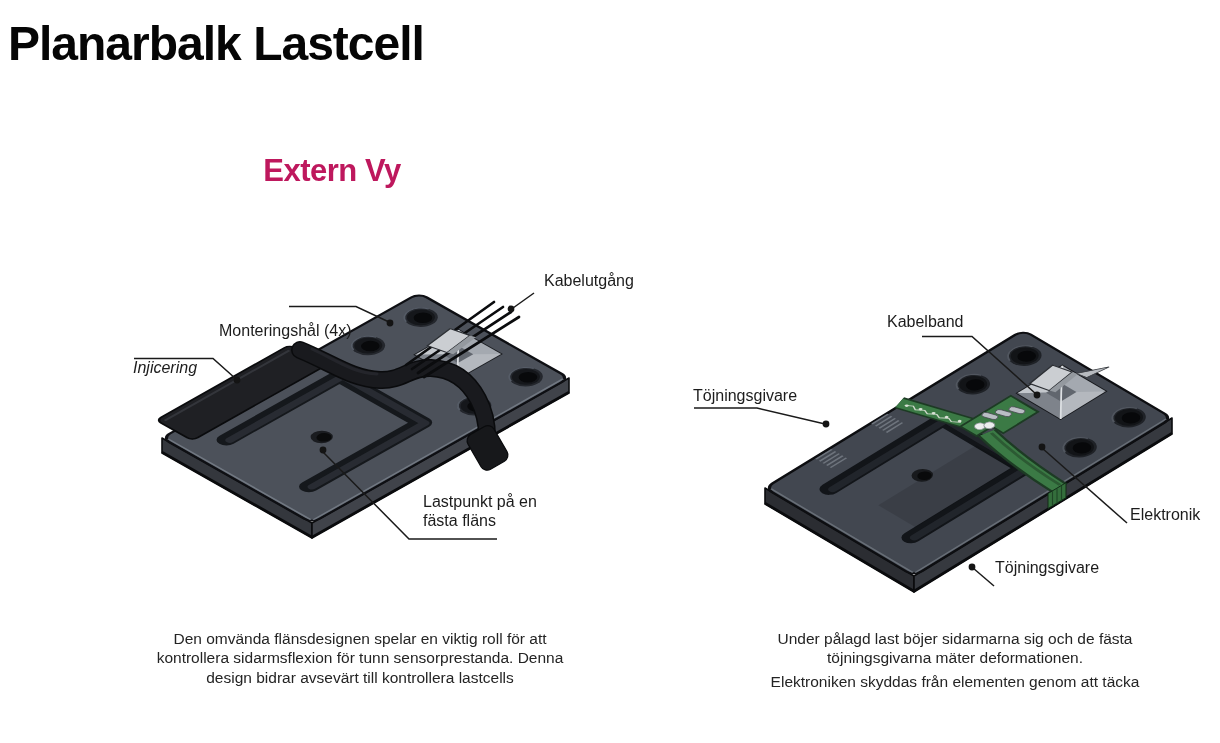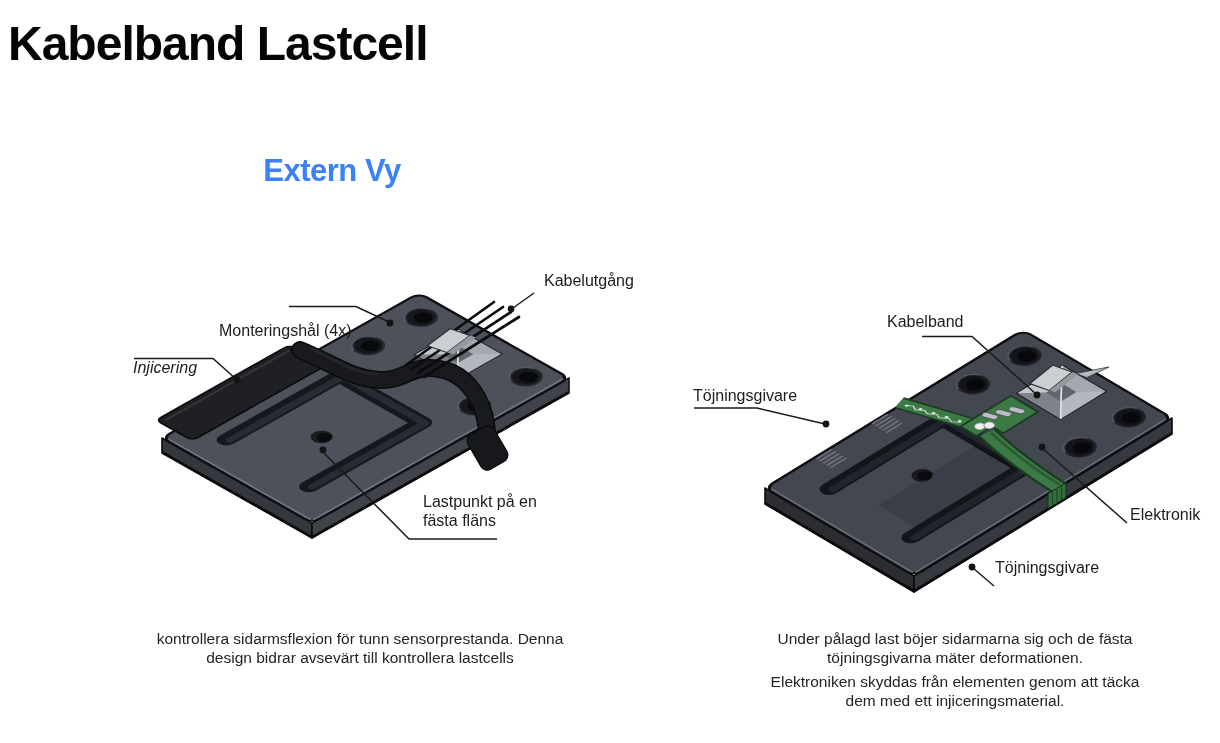--- a/index.html
+++ b/index.html
@@ -31,7 +31,7 @@
 
 <div class="stage">
 
-  <div class="page-title">Kabelband Lastcell</div>
+  <div class="page-title">Planarbalk Lastcell</div>
   <div class="view-heading vh-ext">Extern Vy</div>
 
   <svg class="canvas" width="1220" height="743" viewBox="0 0 1220 743">

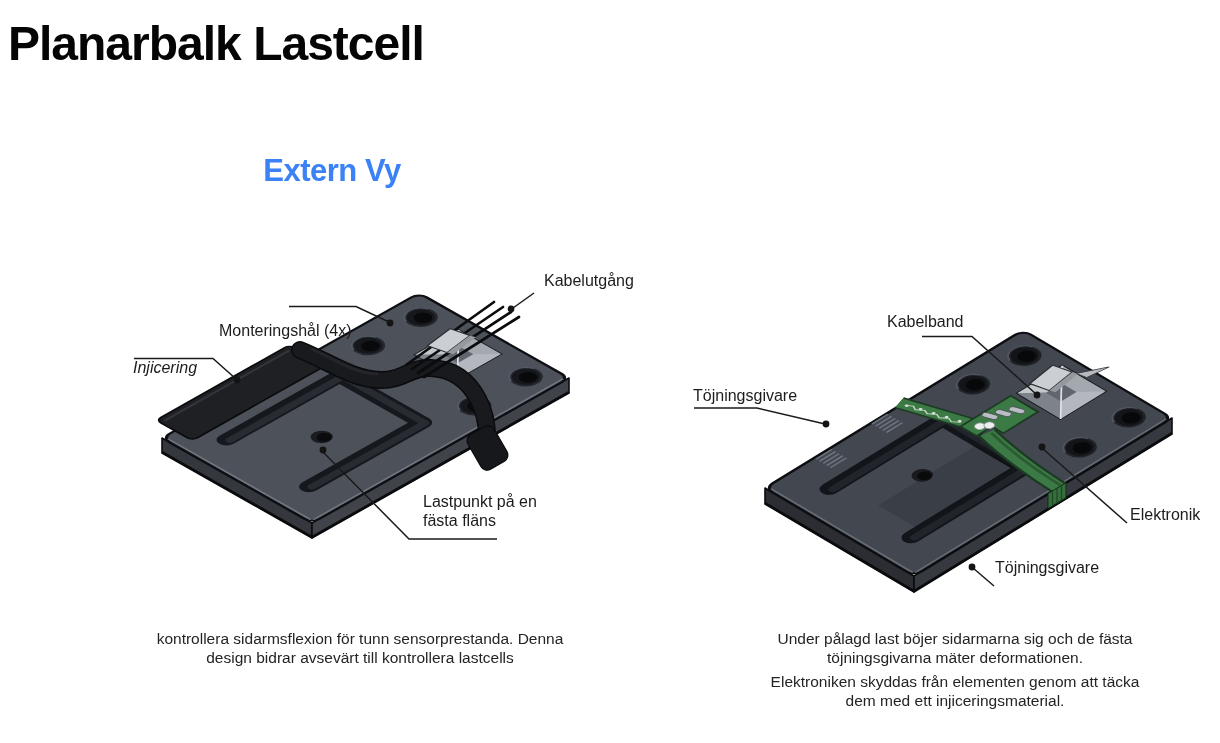--- a/index.html
+++ b/index.html
@@ -8,7 +8,7 @@
   .page-title{position:absolute;left:8px;top:16px;font-size:48px;font-weight:bold;
               letter-spacing:-1px;color:#050505;white-space:nowrap;}
   .view-heading{position:absolute;top:153px;transform:translateX(-50%);font-size:31px;
-                font-weight:bold;letter-spacing:-0.5px;color:#3b82f6;white-space:nowrap;}
+                font-weight:bold;letter-spacing:-0.5px;color:#be185d;white-space:nowrap;}
   .vh-ext{left:332px;}
   .vh-int{left:994px;}
   svg.canvas{position:absolute;left:0;top:0;}

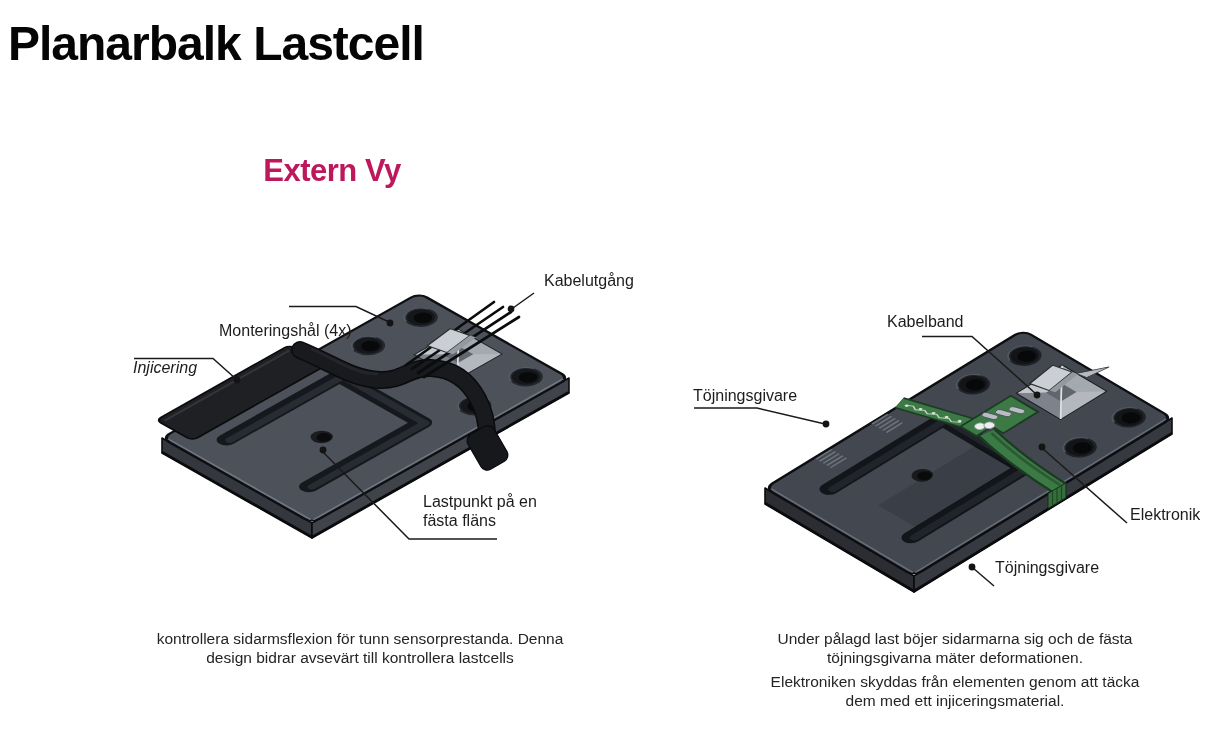--- a/index.html
+++ b/index.html
@@ -277,6 +277,7 @@
   <div class="lbl lbl-tojnbottom">Töjningsgivare</div>
 
   <div class="caption cap-ext">
+    <div>Den omvända flänsdesignen spelar en viktig roll för att</div>
     <div>kontrollera sidarmsflexion för tunn sensorprestanda. Denna</div>
     <div>design bidrar avsevärt till kontrollera lastcells</div>
   </div>

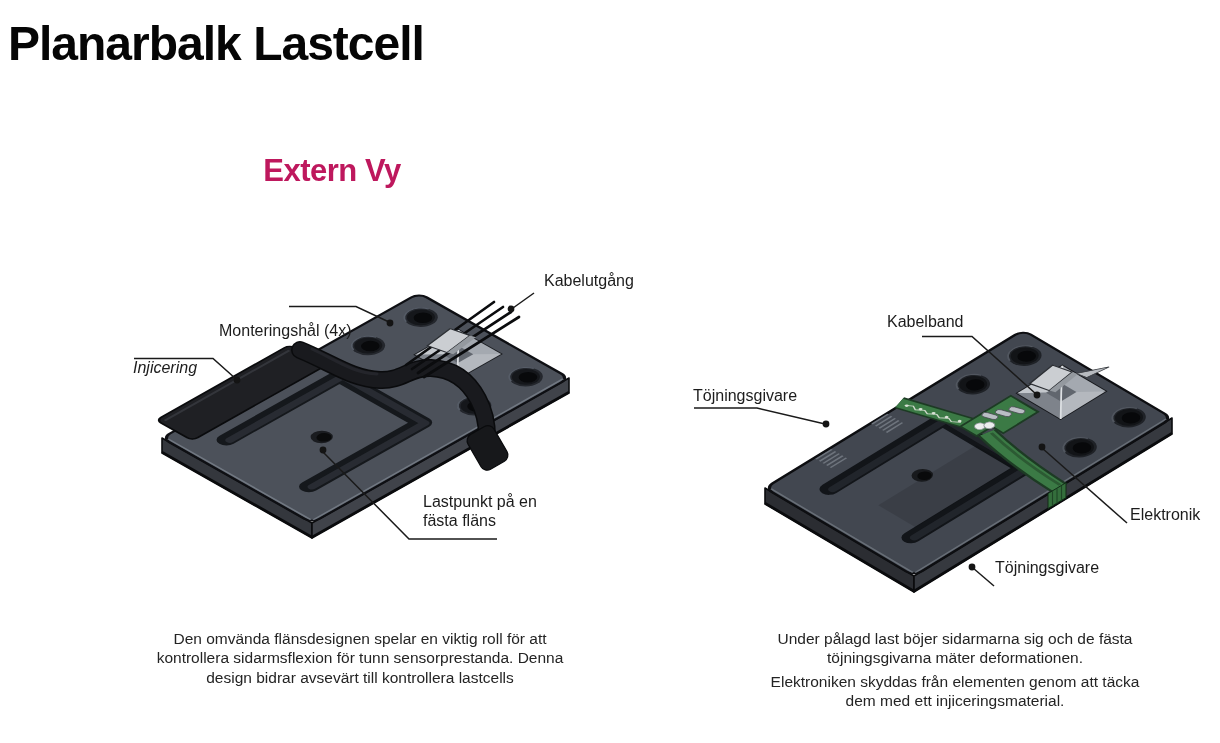--- a/index.html
+++ b/index.html
@@ -288,7 +288,6 @@
     </div>
     <div class="para2">
       <div>Elektroniken skyddas från elementen genom att täcka</div>
-      <div>dem med ett injiceringsmaterial.</div>
     </div>
   </div>
 

